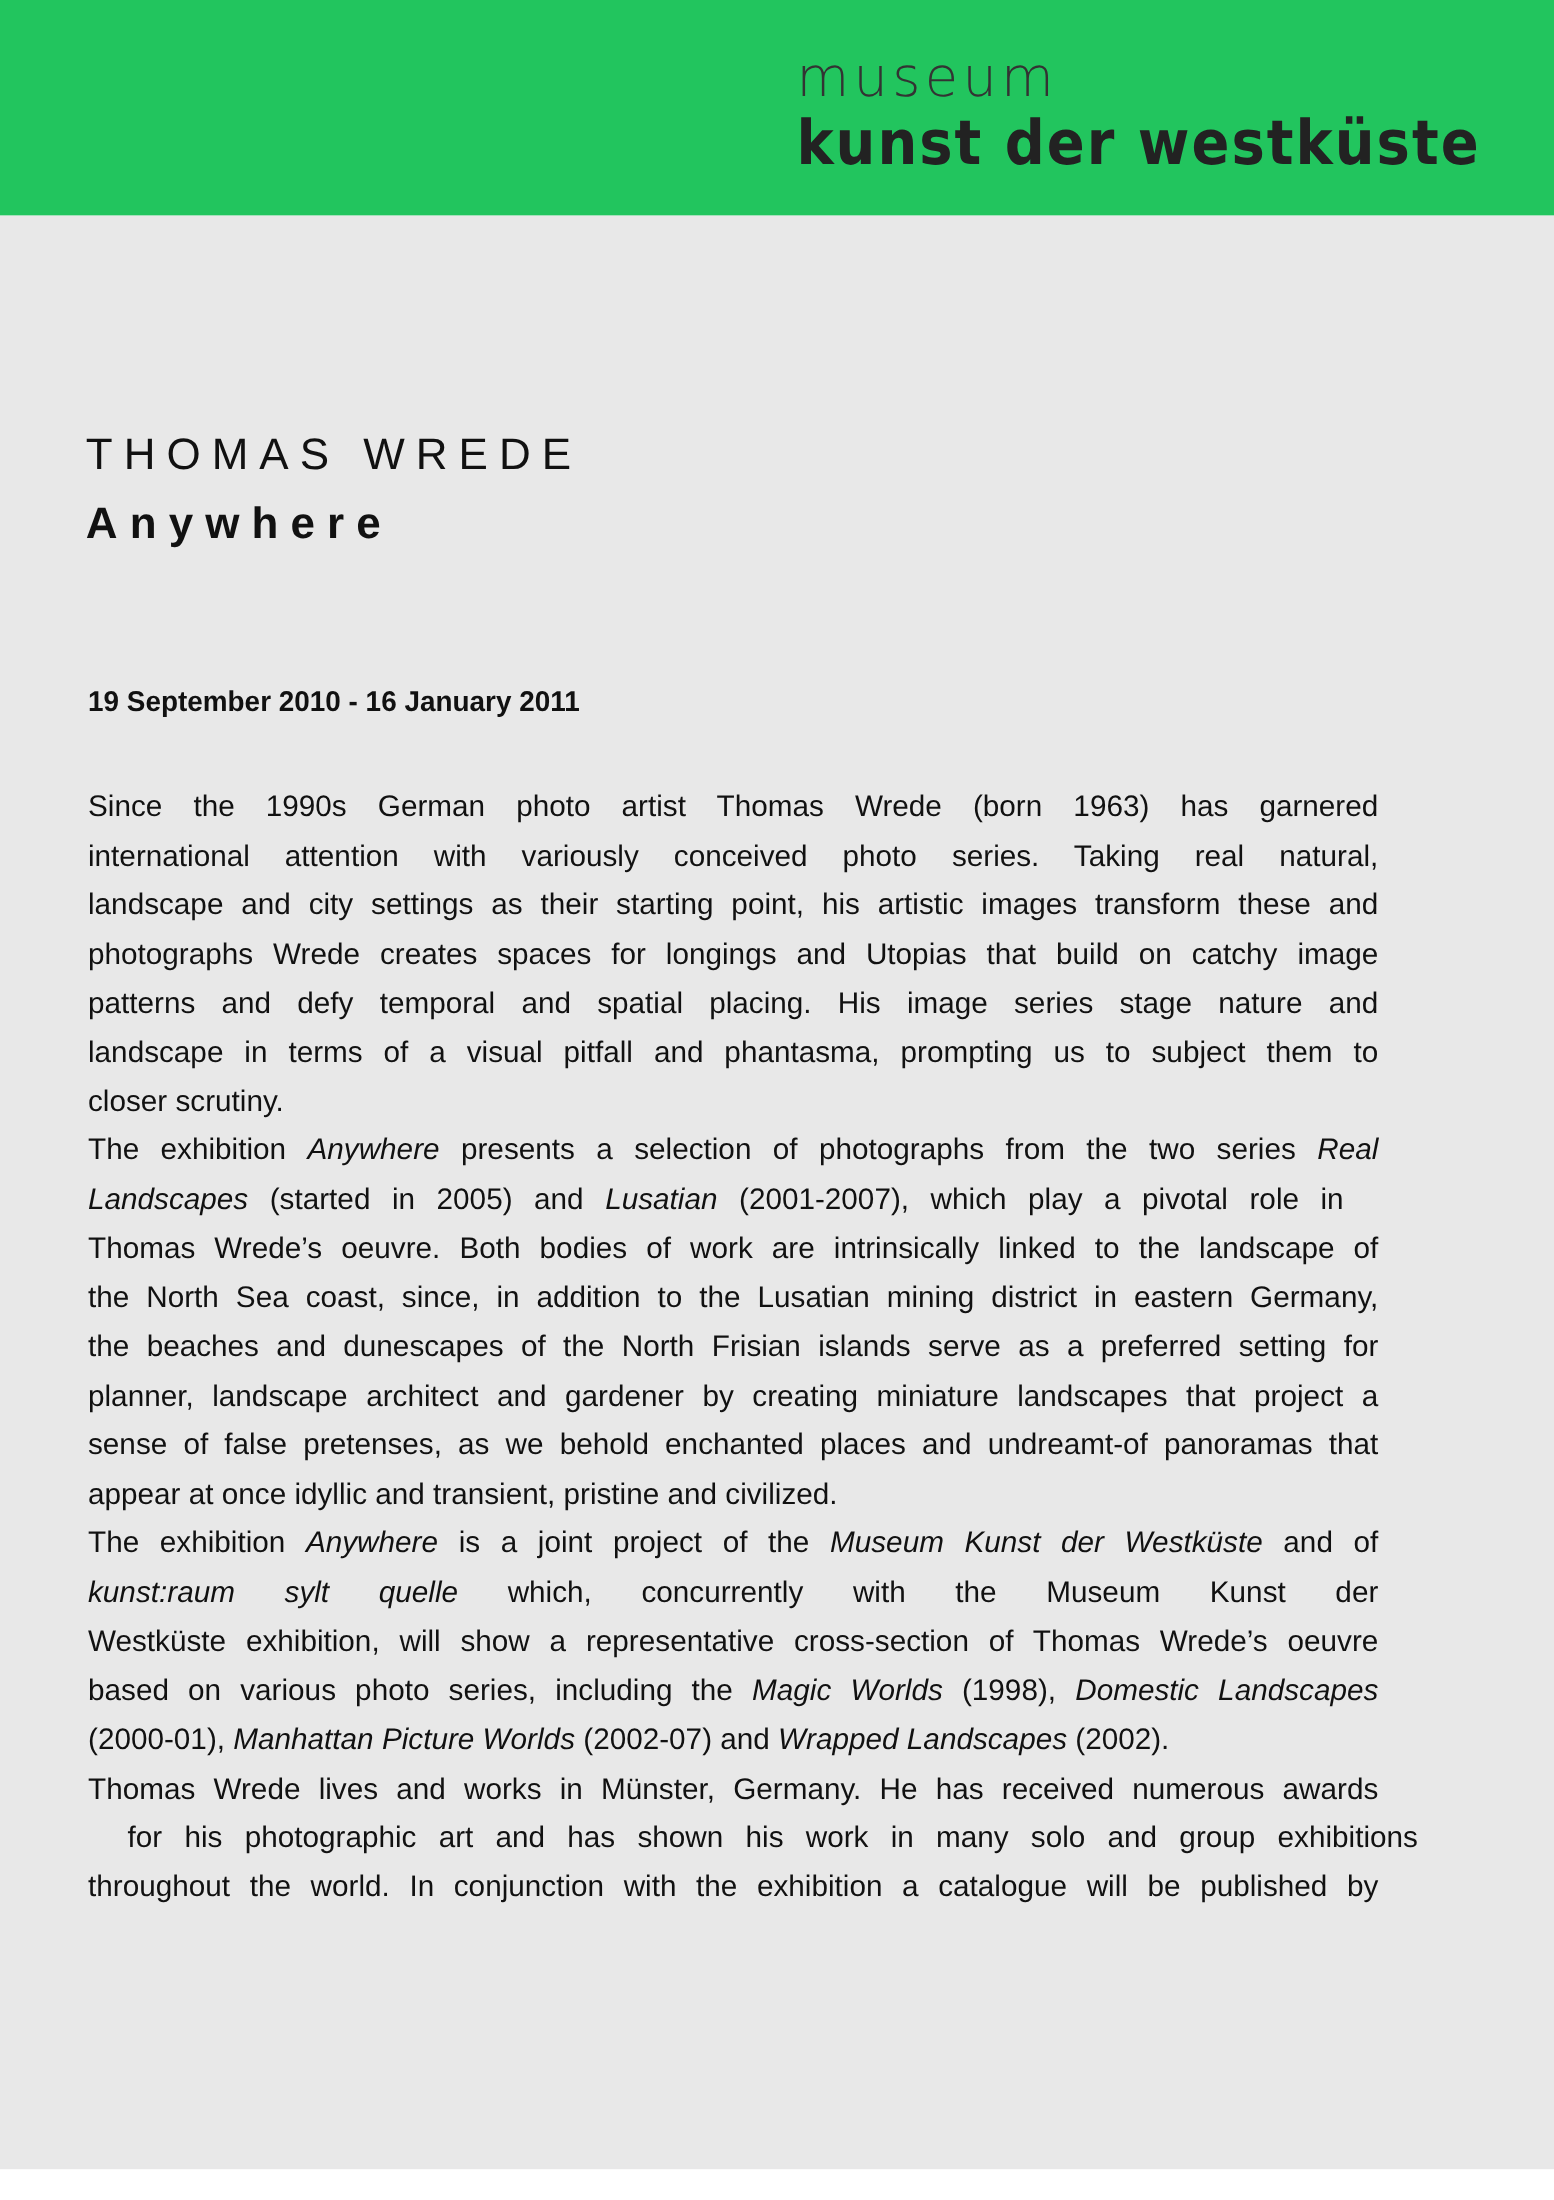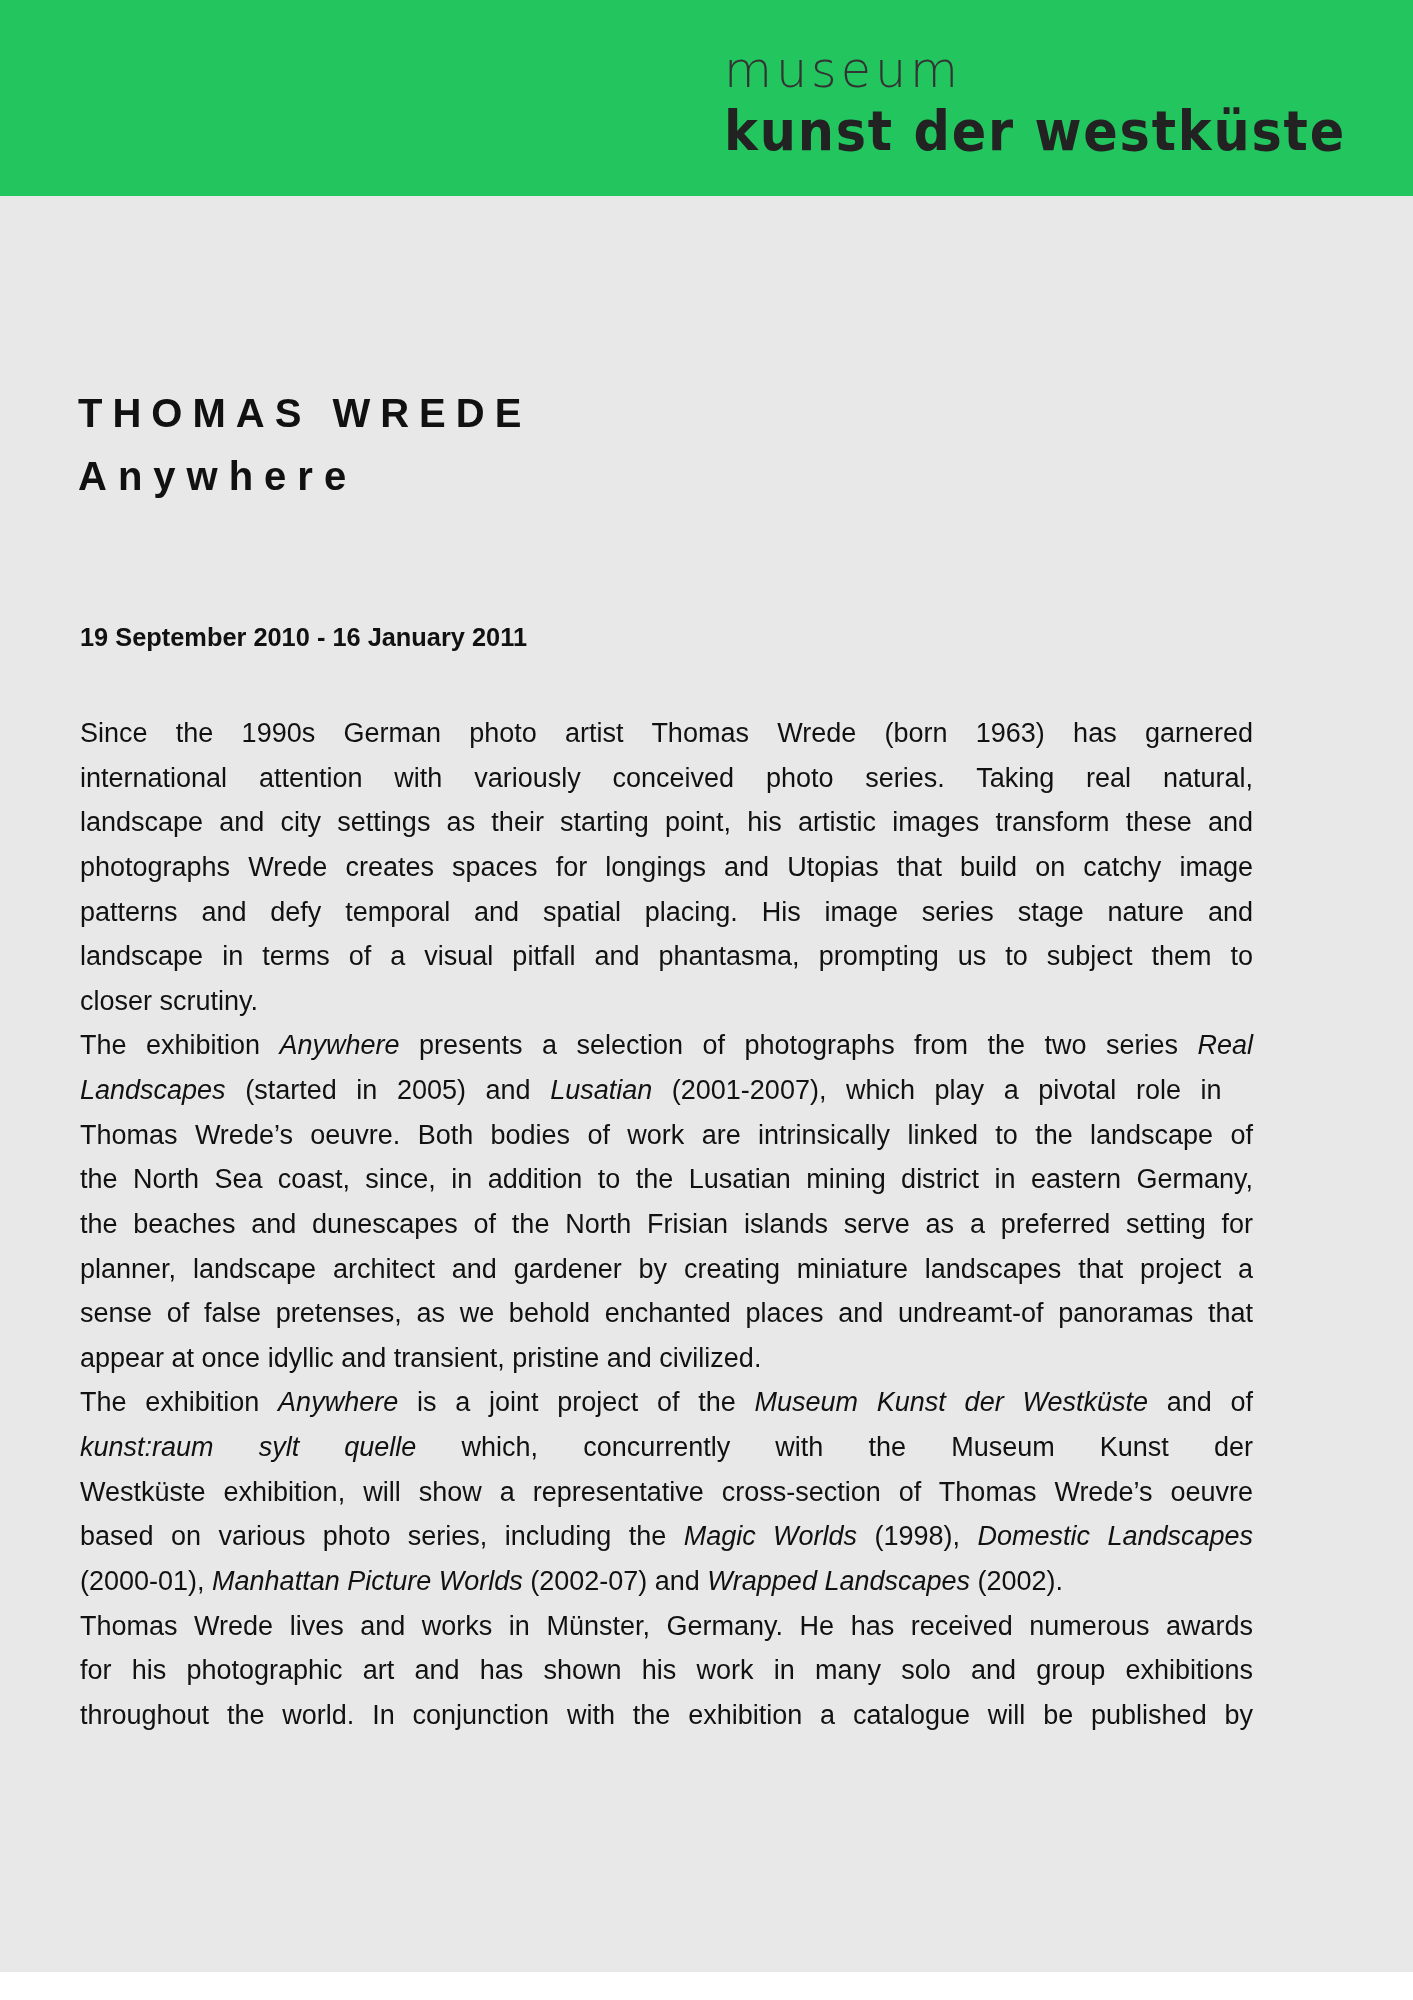--- a/index.html
+++ b/index.html
@@ -25,7 +25,7 @@
   .content-band { position: absolute; left: 0; top: 196px; width: 1413px; height: 1776px; background: #e8e8e8; }
   .title {
     position: absolute; left: 78px; top: 390px;
-    font-family: "Liberation Sans", sans-serif; font-weight: bold;
+    font-family: "Liberation Sans", sans-serif; font-weight: normal;
     font-size: 40px; line-height: 46px; letter-spacing: 10px; color: #111; white-space: nowrap;
   }
   .subtitle {

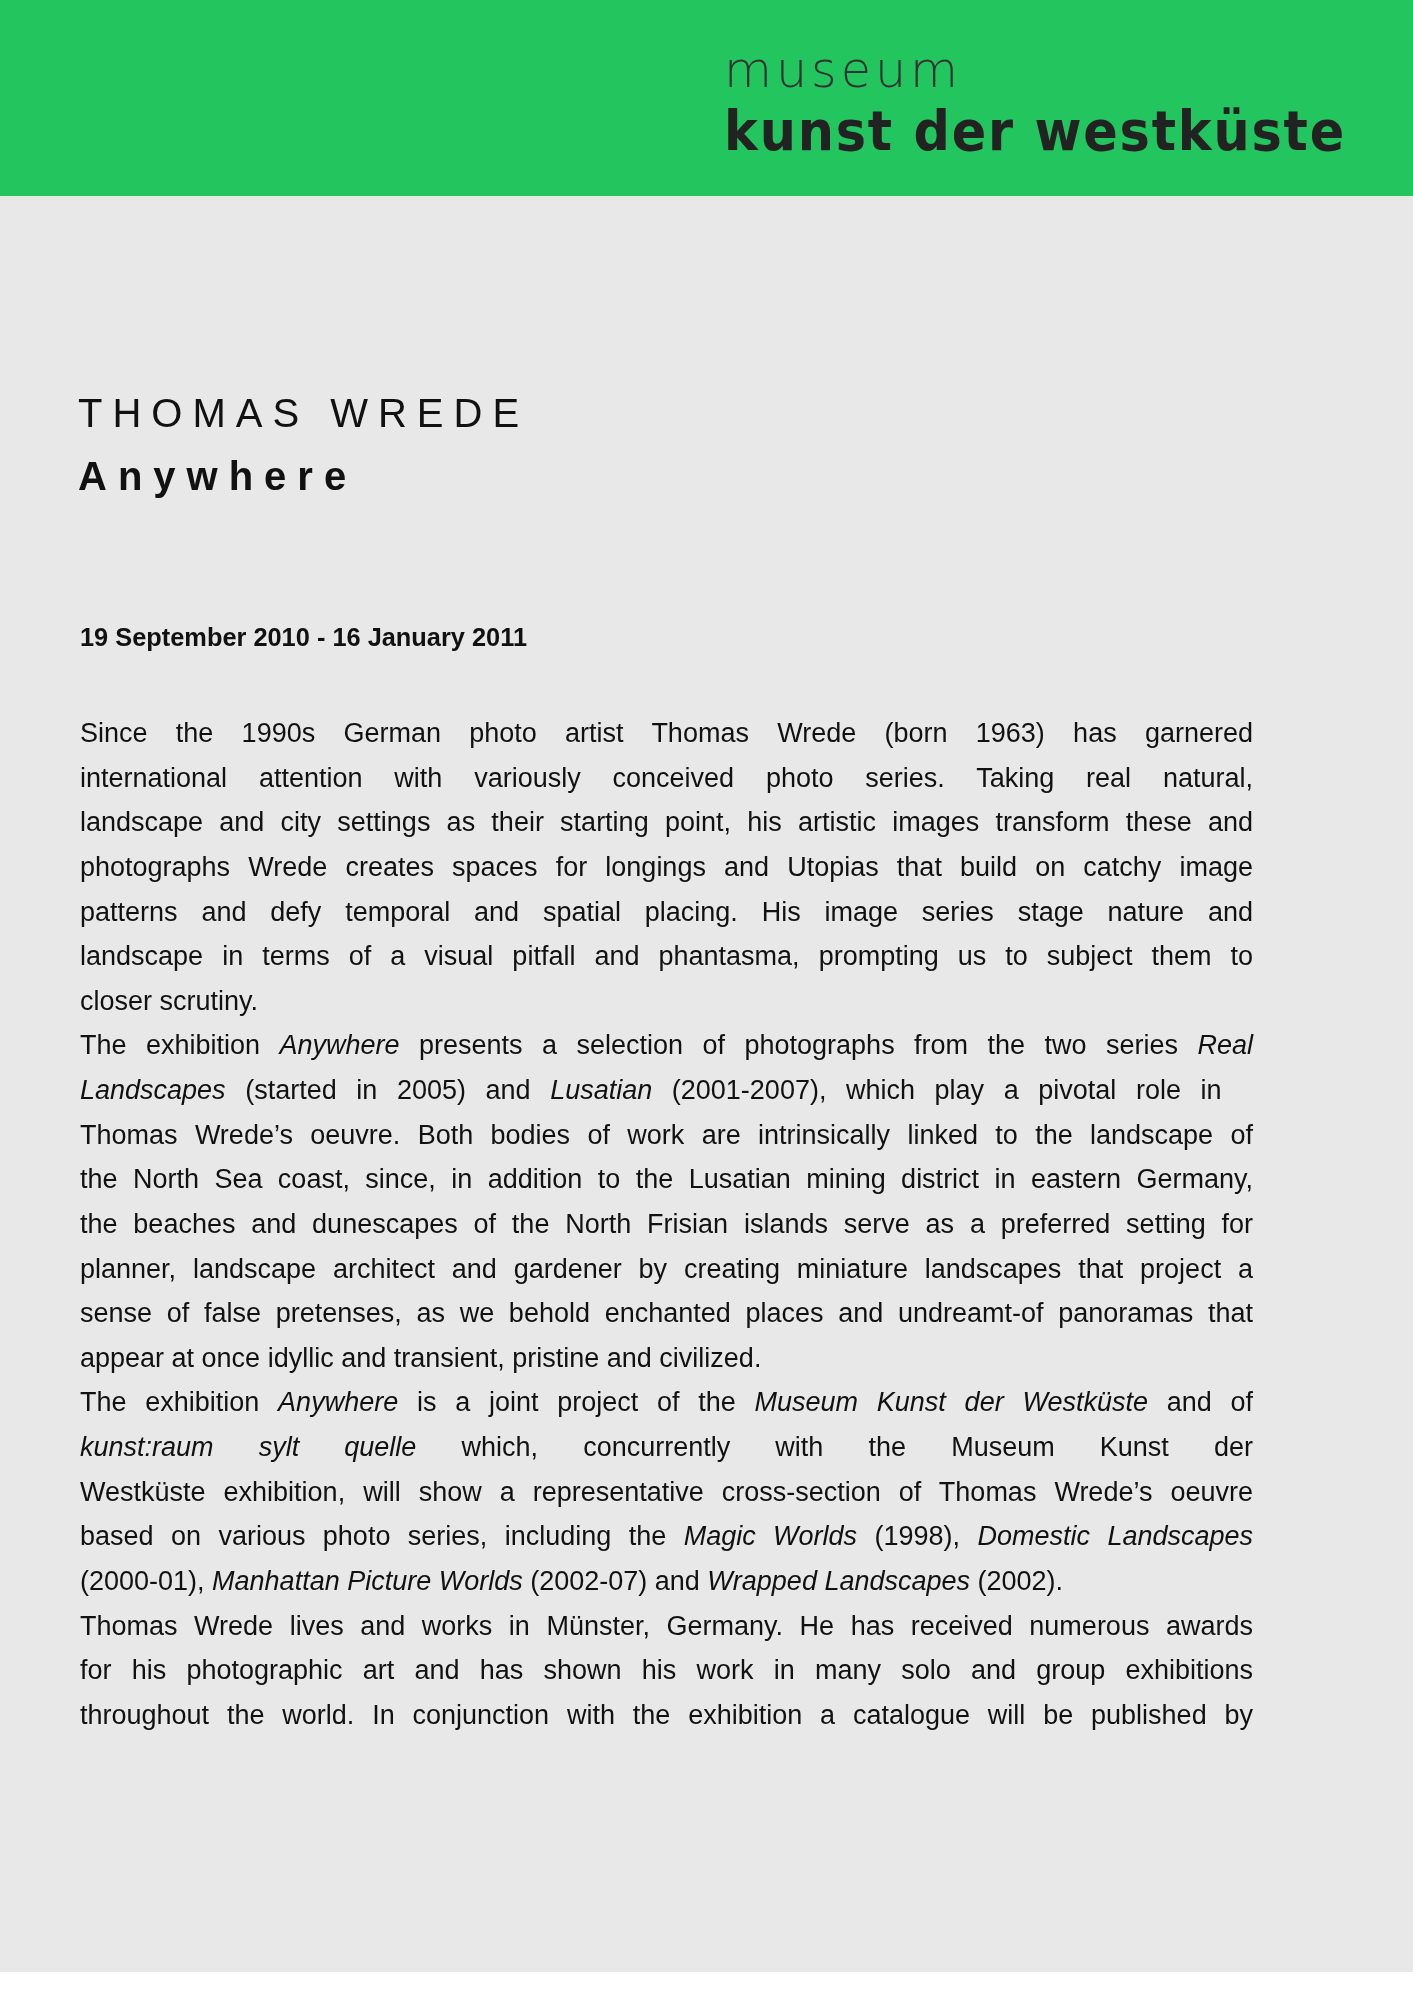--- a/index.html
+++ b/index.html
@@ -82,7 +82,7 @@
     <div class="line"><span style="white-space: nowrap; display: inline-block; word-spacing: 9.90057px;"><span>based on various photo series, including the </span><em>Magic Worlds</em><span> (1998), </span><em>Domestic Landscapes</em></span></div>
     <div class="line"><span style="white-space: nowrap; display: inline-block;"><span>(2000-01), </span><em>Manhattan Picture Worlds</em><span> (2002-07) and </span><em>Wrapped Landscapes</em><span> (2002).</span></span></div>
     <div class="line"><span style="white-space: nowrap; display: inline-block; word-spacing: 9.04557px;"><span>Thomas Wrede lives and works in Münster, Germany. He has received numerous awards</span></span></div>
-    <div class="line"><span style="white-space: nowrap; display: inline-block; word-spacing: 12.7087px;"><span>for his photographic art and has shown his work in many solo and group exhibitions</span></span></div>
+    <div class="line"><span style="white-space: nowrap; display: inline-block; word-spacing: 12.7087px; margin-left: 36px;"><span>for his photographic art and has shown his work in many solo and group exhibitions</span></span></div>
     <div class="line"><span style="white-space: nowrap; display: inline-block; word-spacing: 10.3329px;"><span>throughout the world. In conjunction with the exhibition a catalogue will be published by</span></span></div>
   </div>
 

